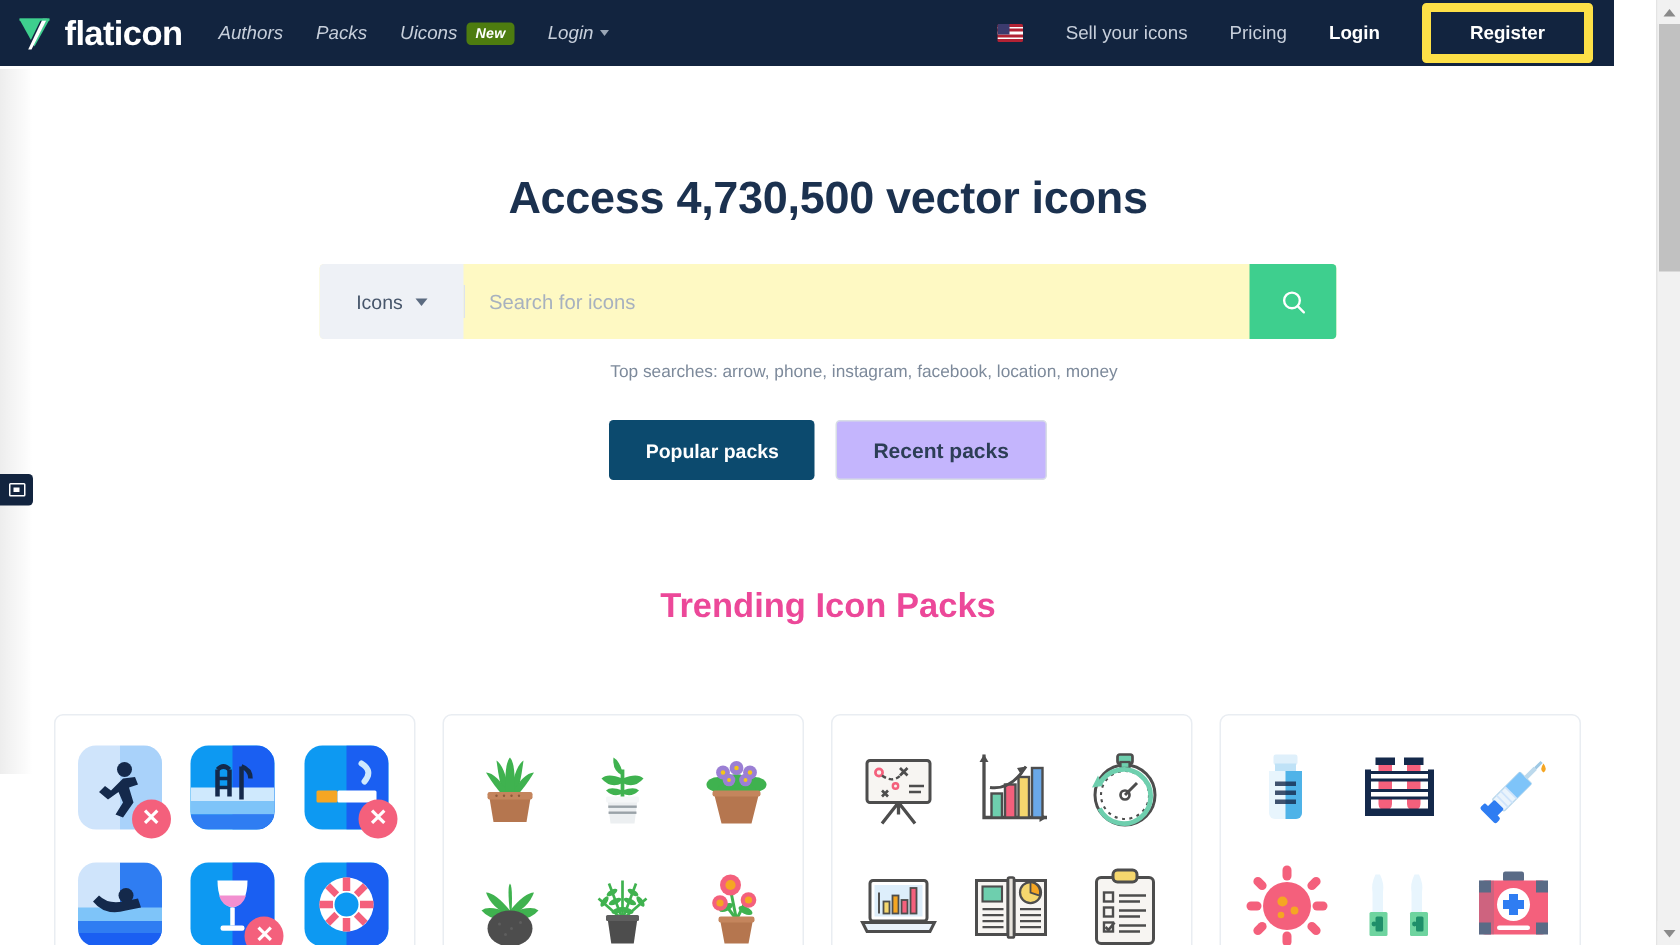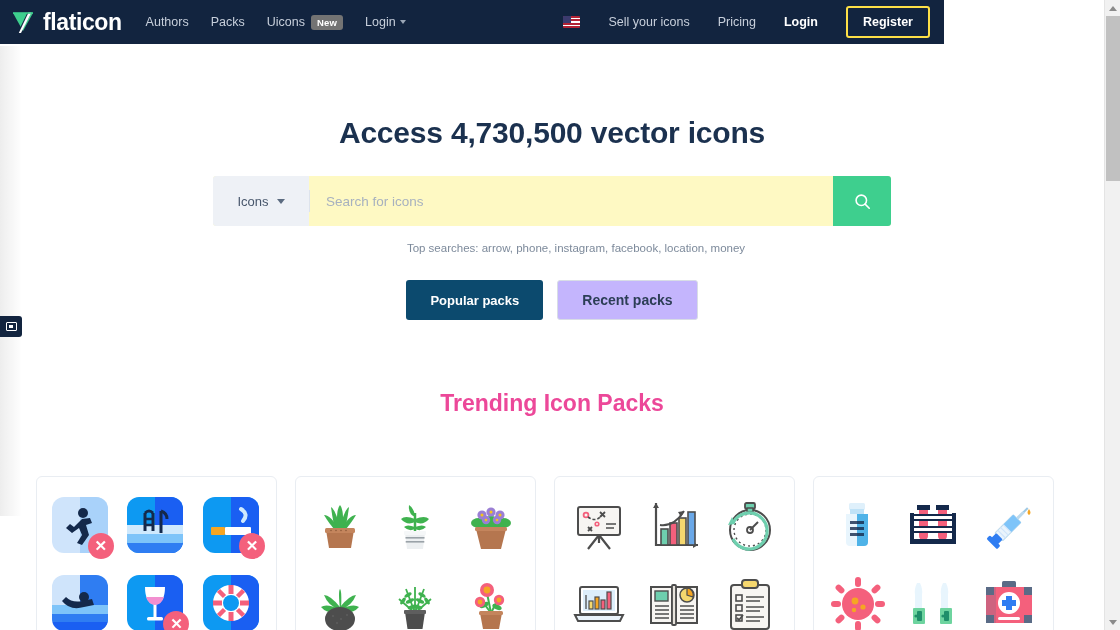--- a/index.html
+++ b/index.html
@@ -13,7 +13,7 @@
 
   
   .header {
-    position:absolute; top:0; left:0; width:944px; height:44px;
+    position:absolute; top:0; left:0; width:1076px; height:44px;
     background:#12243f; display:flex; align-items:center; padding:0 14px 0 10px;
   }
   .logo { display:flex; align-items:center; gap:7px; margin-right:24px; cursor:pointer; }

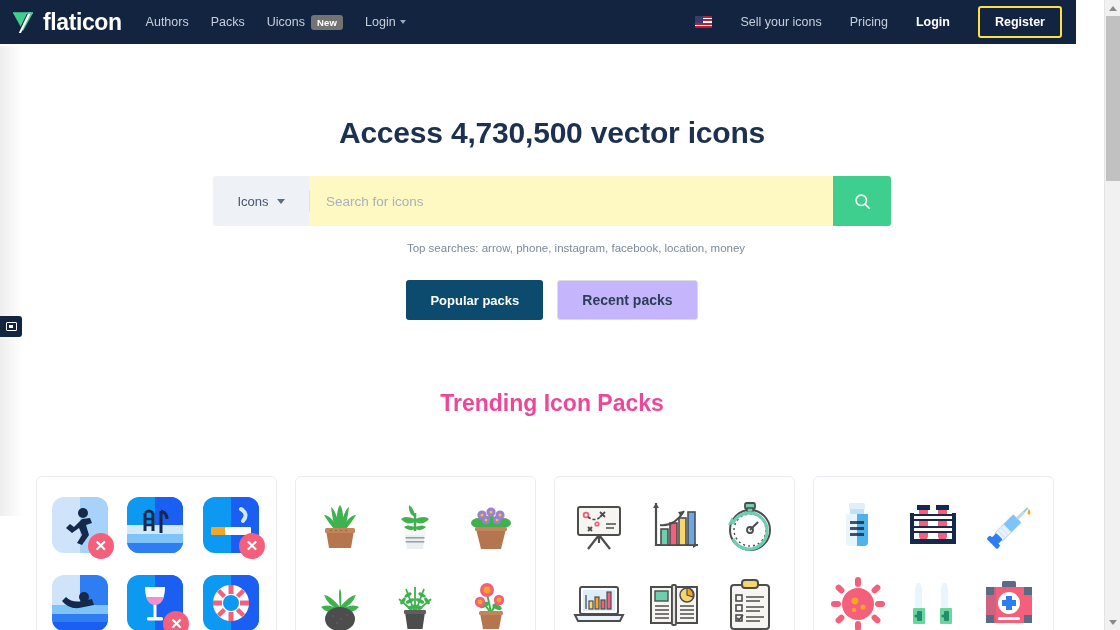--- a/index.html
+++ b/index.html
@@ -20,7 +20,7 @@
   .logo-mark { width:26px; height:26px; position:relative; }
   .logo-text { color:#fff; font-size:23px; font-weight:700; letter-spacing:-0.4px; }
 
-  .nav-left { display:flex; align-items:center; gap:22px; }
+  .nav-left { display:flex; align-items:center; gap:22px;font-style:italic; }
   .nav-link { color:#c7cfdb; font-size:12.5px; cursor:pointer; white-space:nowrap; }
   .nav-link.more { color:#c7cfdb; display:flex; align-items:center; gap:4px; }
   .caret { width:0;height:0;border-left:3.5px solid transparent;border-right:3.5px solid transparent;border-top:4px solid #9aa6b6; display:inline-block; }

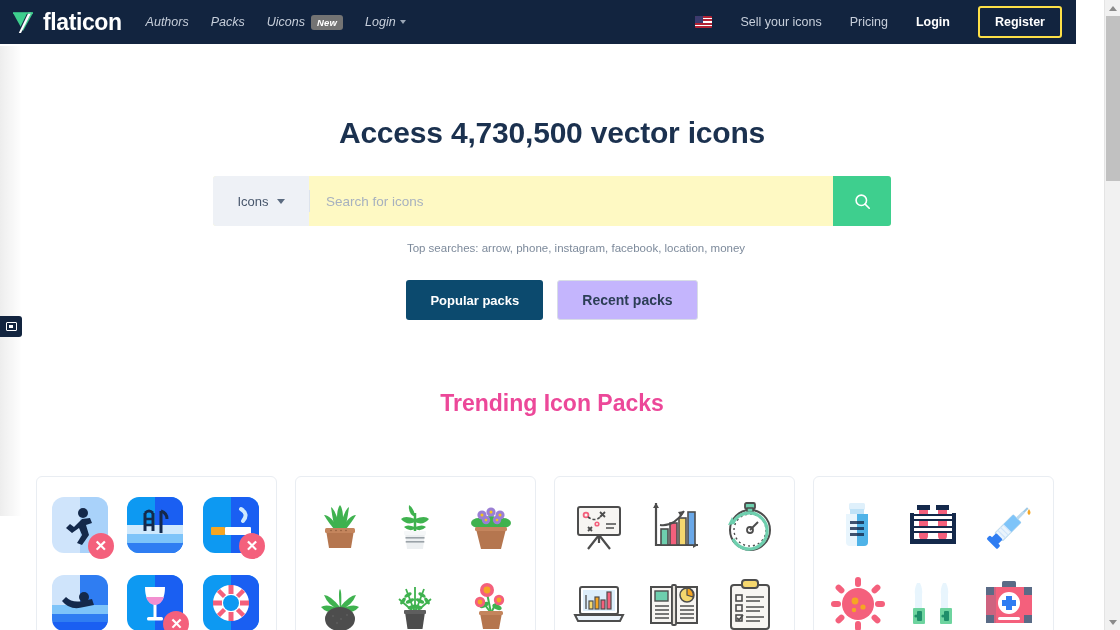--- a/index.html
+++ b/index.html
@@ -25,7 +25,7 @@
   .nav-link.more { color:#c7cfdb; display:flex; align-items:center; gap:4px; }
   .caret { width:0;height:0;border-left:3.5px solid transparent;border-right:3.5px solid transparent;border-top:4px solid #9aa6b6; display:inline-block; }
   .badge-new {
-    background:#737373; color:#ffffff; font-size:9.5px; font-weight:700;
+    background:#4d7c0f; color:#ffffff; font-size:9.5px; font-weight:700;
     padding:2px 6px; border-radius:3px; margin-left:6px; letter-spacing:0.2px;
   }
   .uicons-wrap { display:flex; align-items:center; }

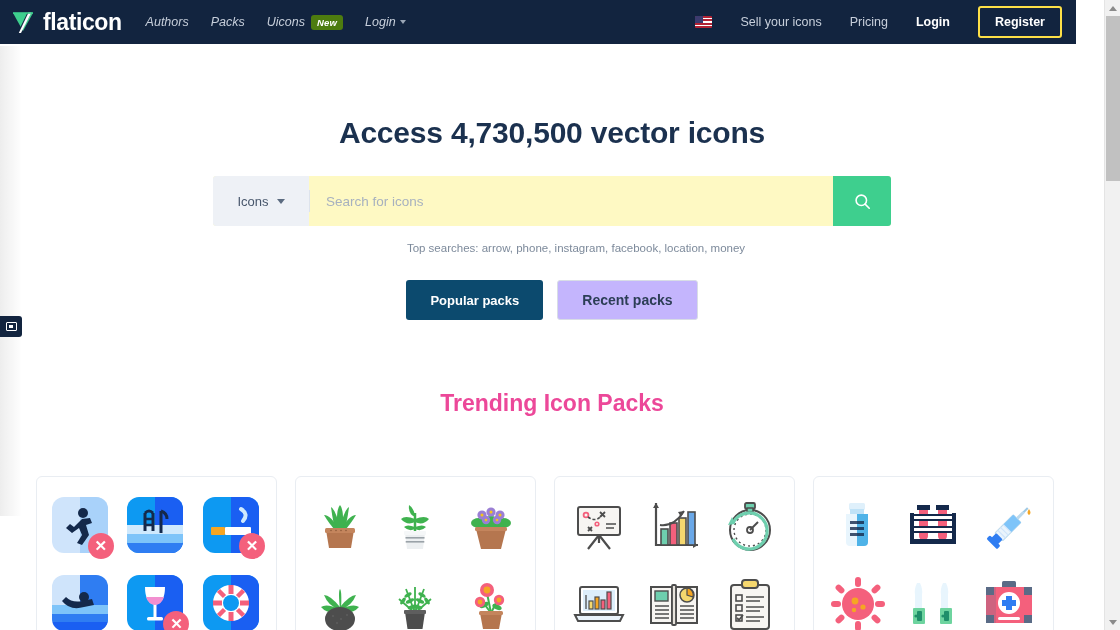--- a/index.html
+++ b/index.html
@@ -37,8 +37,8 @@
   .nav-right .nav-link { font-size:12.5px; }
   .nav-link.login { color:#ffffff; font-weight:700; }
   .btn-register {
-    border:2px solid #fde047; color:#ffffff; font-size:12.5px; font-weight:700;
-    padding:7px 15px; border-radius:3px; background:transparent; cursor:pointer; white-space:nowrap;
+    border:6px solid #fde047; color:#ffffff; font-size:12.5px; font-weight:700;
+    padding:7px 26px; border-radius:3px; background:transparent; cursor:pointer; white-space:nowrap;
   }
 
   

